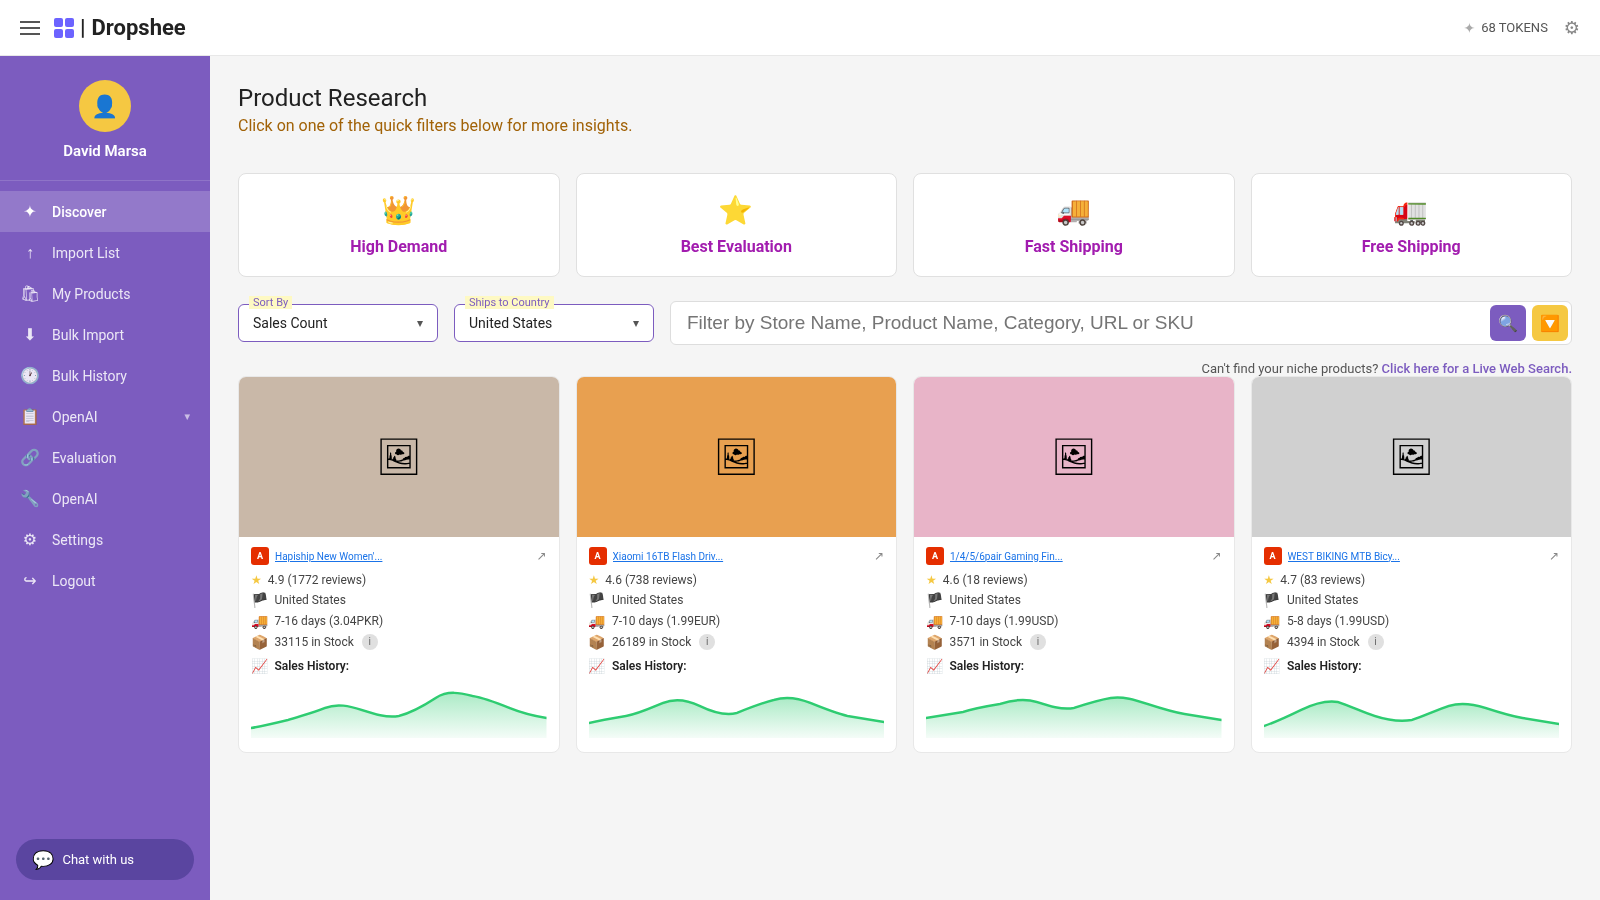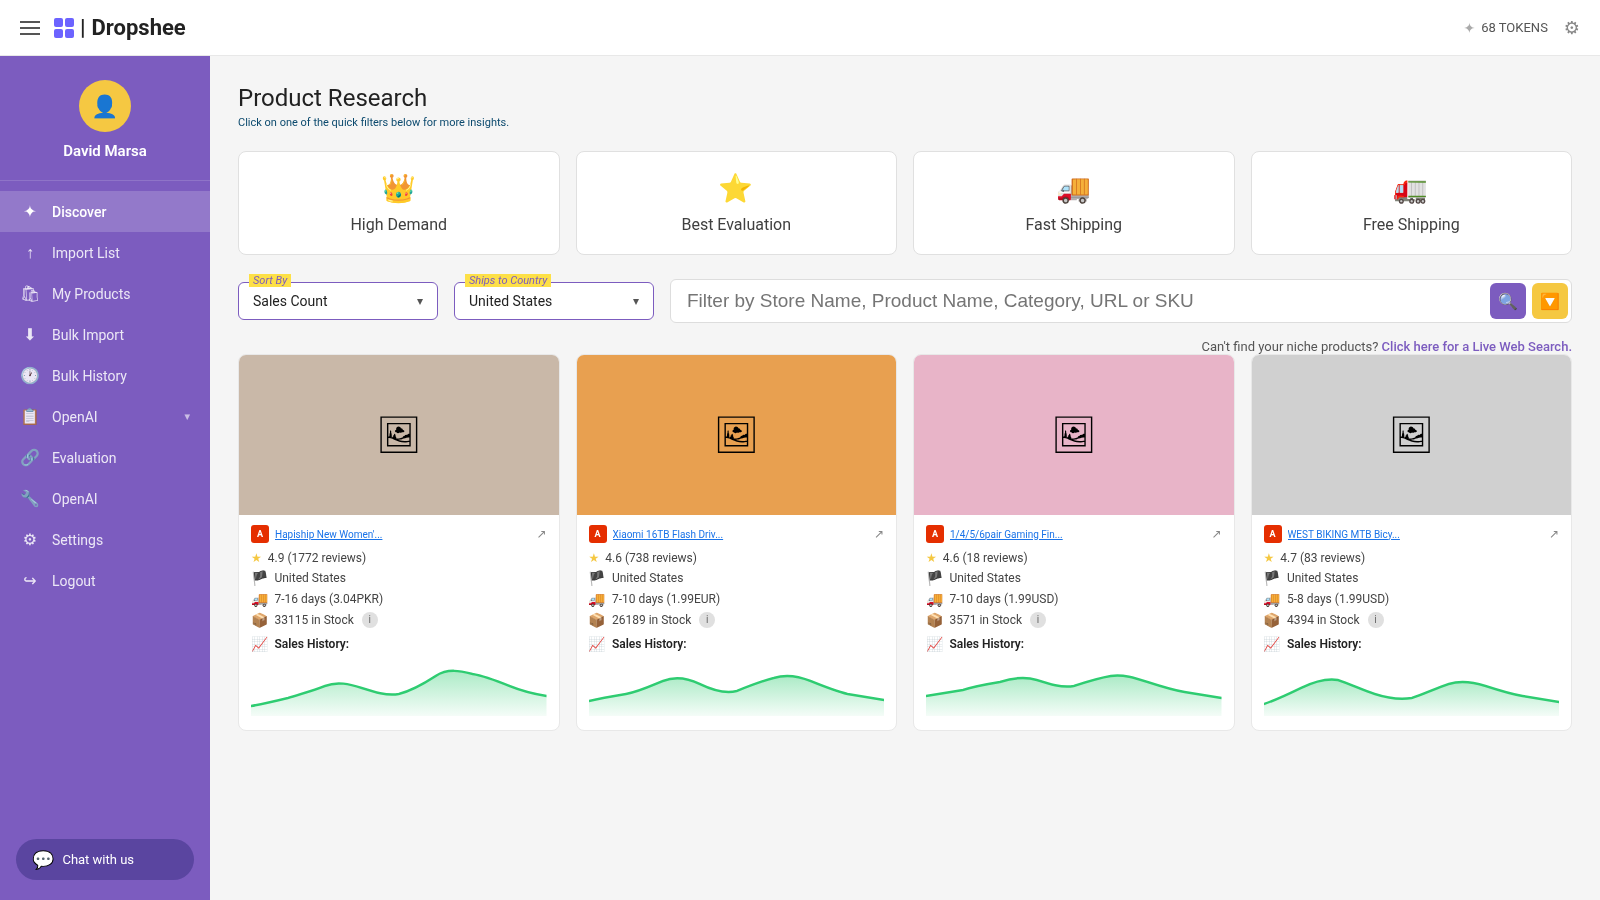--- a/index.html
+++ b/index.html
@@ -84,7 +84,7 @@
     .main-inner { padding: 28px 28px 0; }
 
     .page-title { font-size: 24px; font-weight: 400; color: #222; margin-bottom: 4px; }
-    .page-subtitle { font-size: 11px; color: #0c4a6e; margin-bottom: 22px; }
+    .page-subtitle { font-size: 16px; color: #a16207; margin-bottom: 38px; }
 
     
     .filter-cards { display: grid; grid-template-columns: repeat(4, 1fr); gap: 16px; margin-bottom: 24px; }

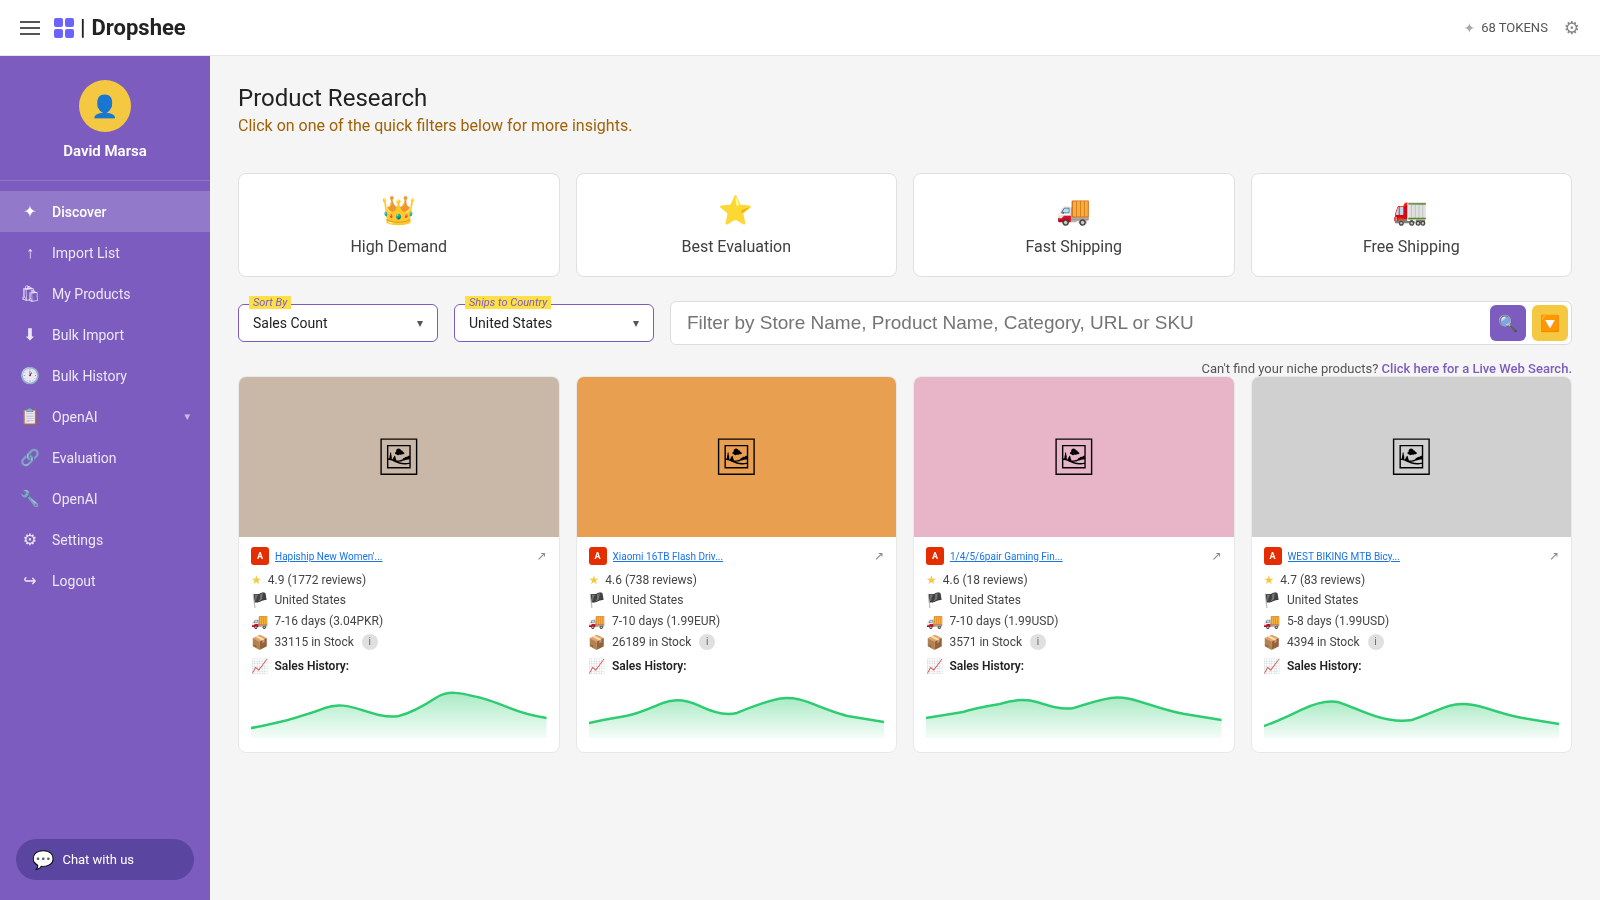--- a/index.html
+++ b/index.html
@@ -98,7 +98,7 @@
       transition: border-color 0.15s, box-shadow 0.15s;
     }
     .filter-card-icon { font-size: 28px; color: #7c5cbf; }
-    .filter-card-label { font-size: 16px; font-weight: 400; color: #404040; }
+    .filter-card-label { font-size: 16px; font-weight: 700; color: #a21caf; }
 
     
     .controls-row { display: flex; align-items: center; gap: 16px; margin-bottom: 16px; }

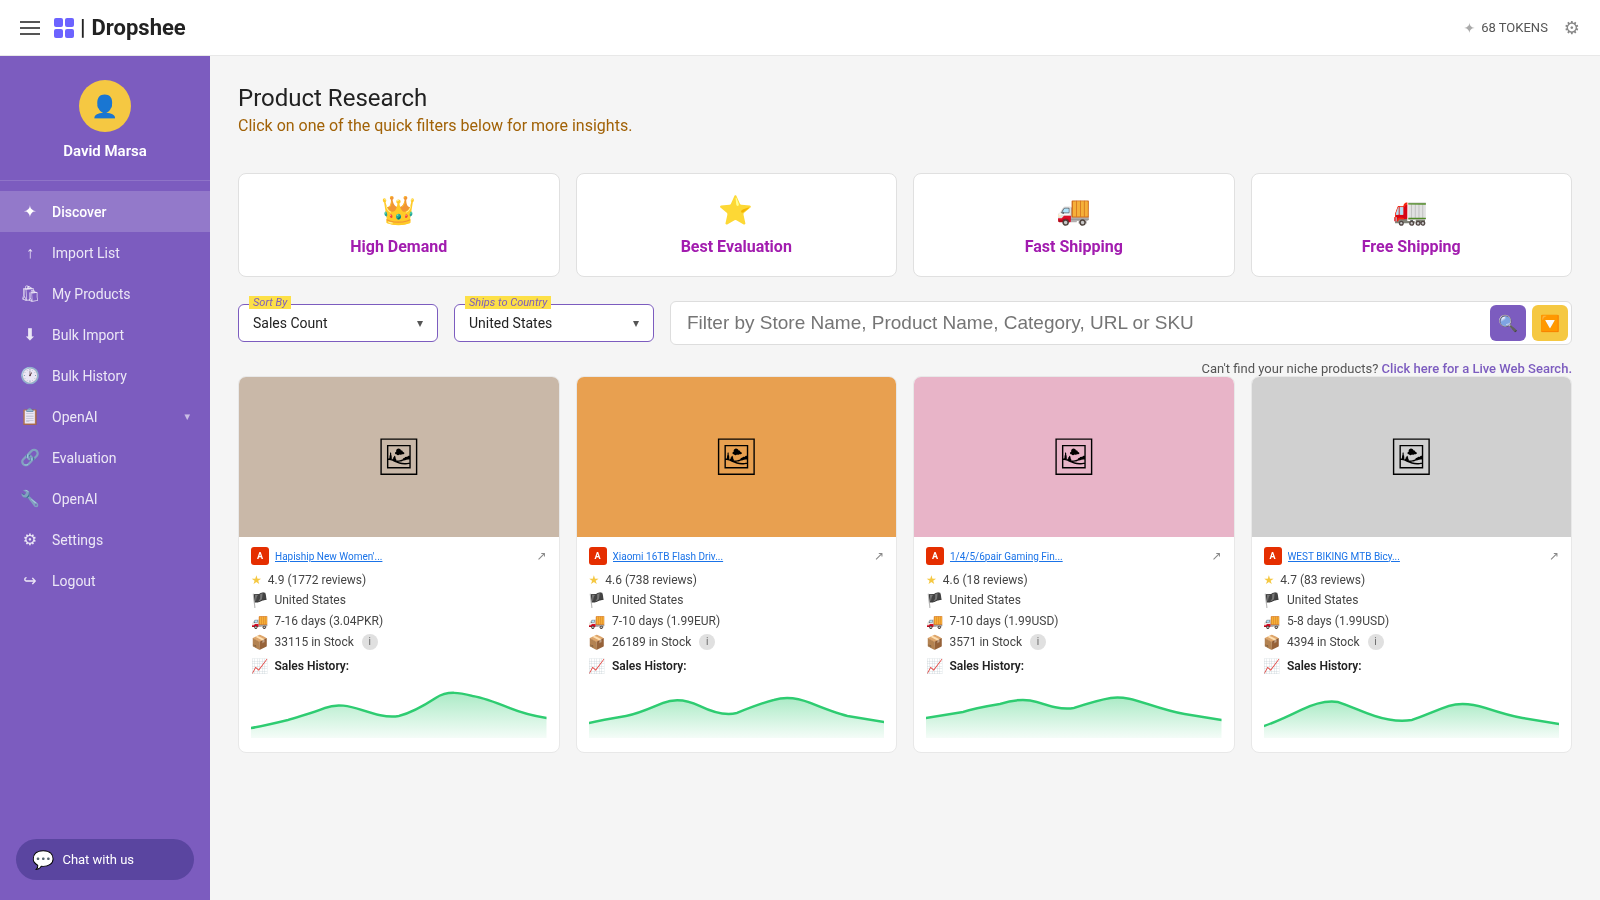--- a/index.html
+++ b/index.html
@@ -113,7 +113,7 @@
     .select-label {
       position: absolute; top: -9px; left: 10px;
       font-size: 11px; color: #7c5cbf;
-      background: #fde047; padding: 0 4px; font-style: italic;
+      background: #fef9c3; padding: 0 4px;
     }
     .select-inner {
       display: flex; align-items: center; justify-content: space-between;

